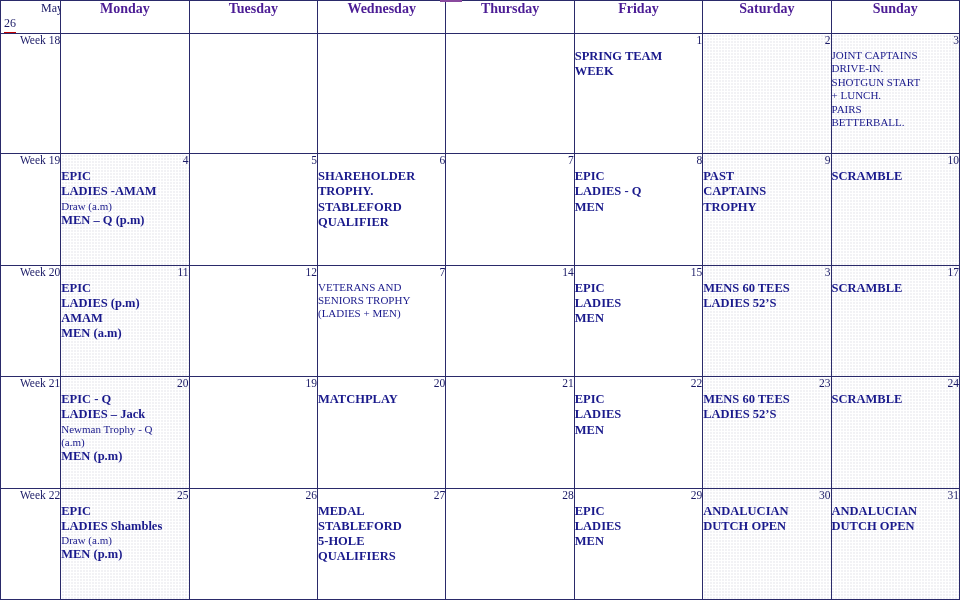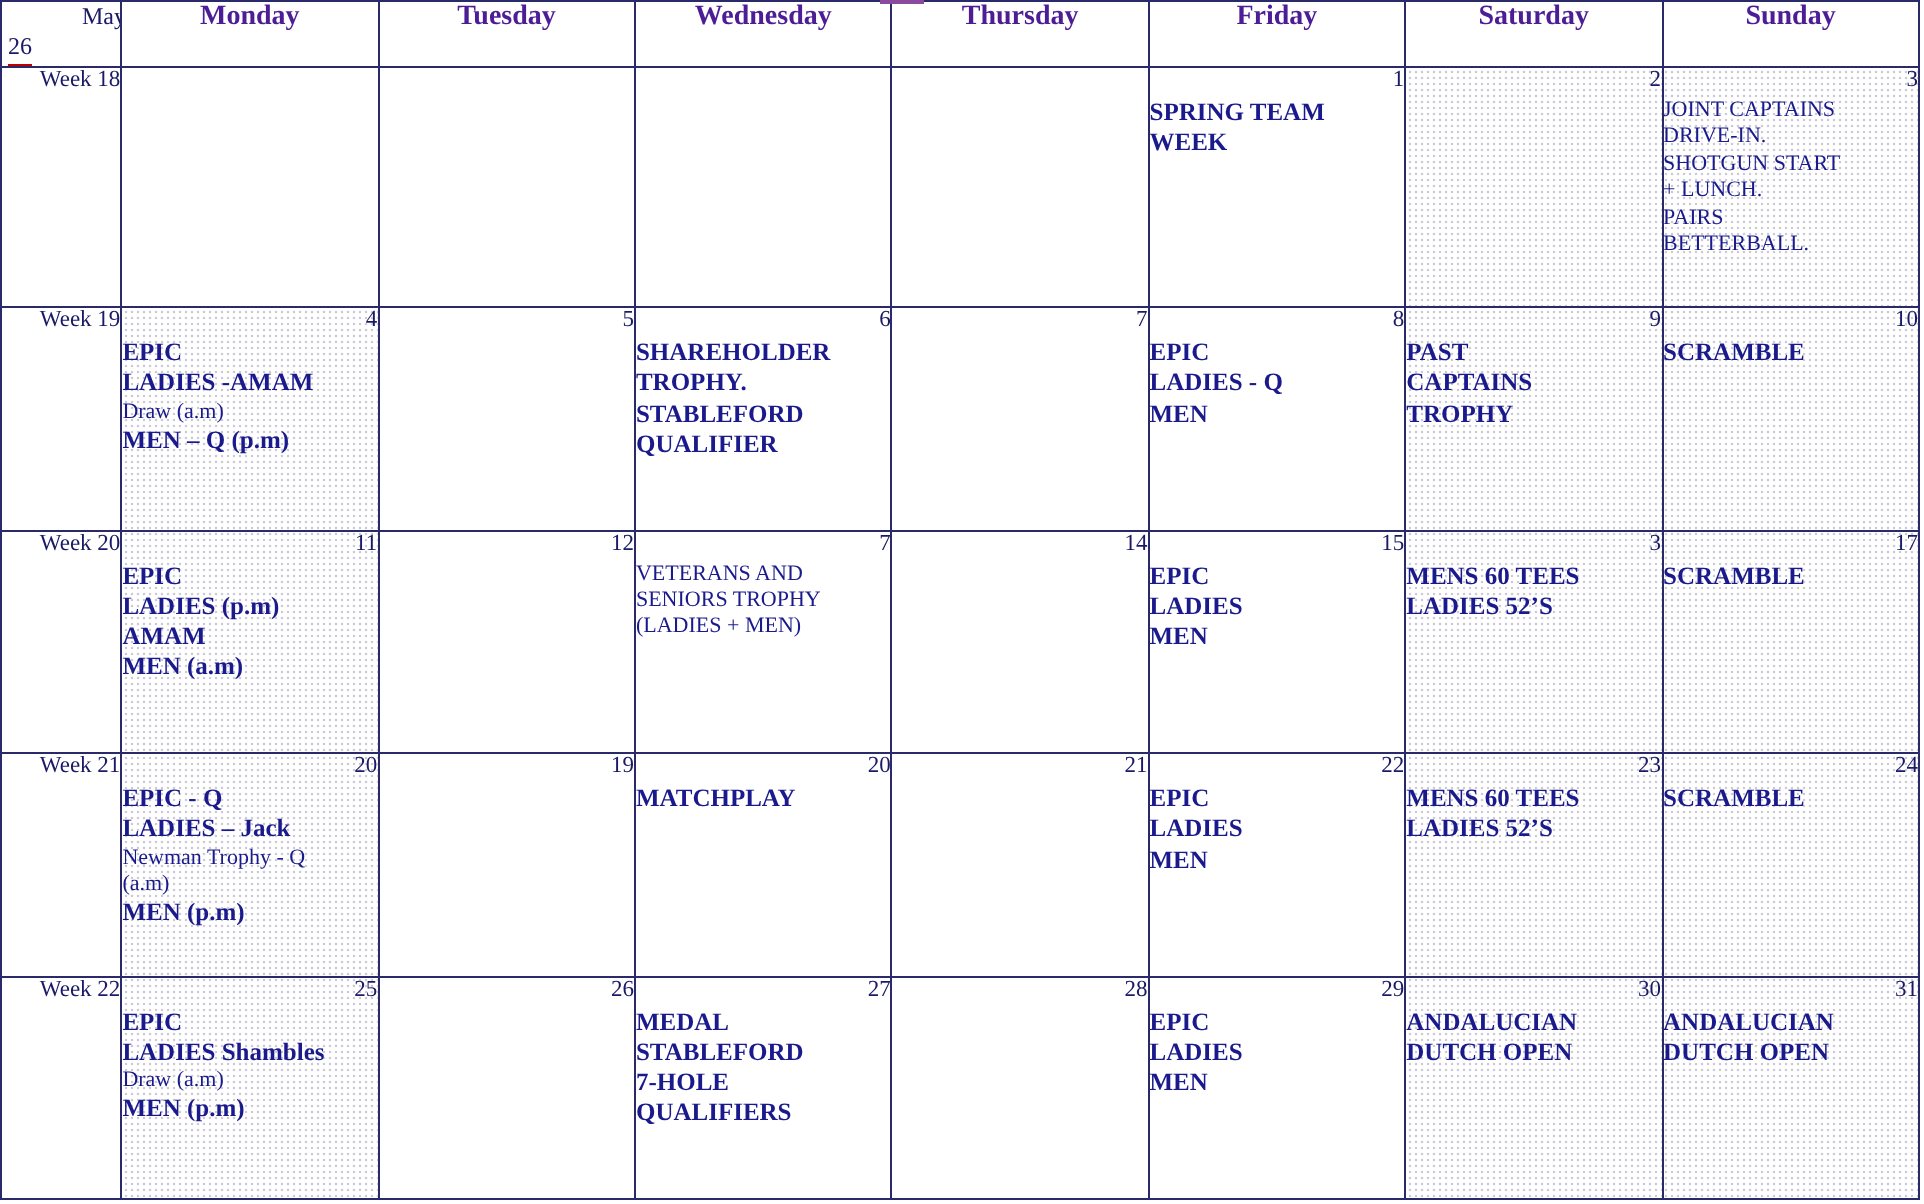--- a/index.html
+++ b/index.html
@@ -359,7 +359,7 @@
           <div class="events">
             <span class="evt med">MEDAL</span>
             <span class="evt med">STABLEFORD</span>
-            <span class="evt med">7-HOLE</span>
+            <span class="evt med">5-HOLE</span>
             <span class="evt med">QUALIFIERS</span>
           </div>
         </td>

